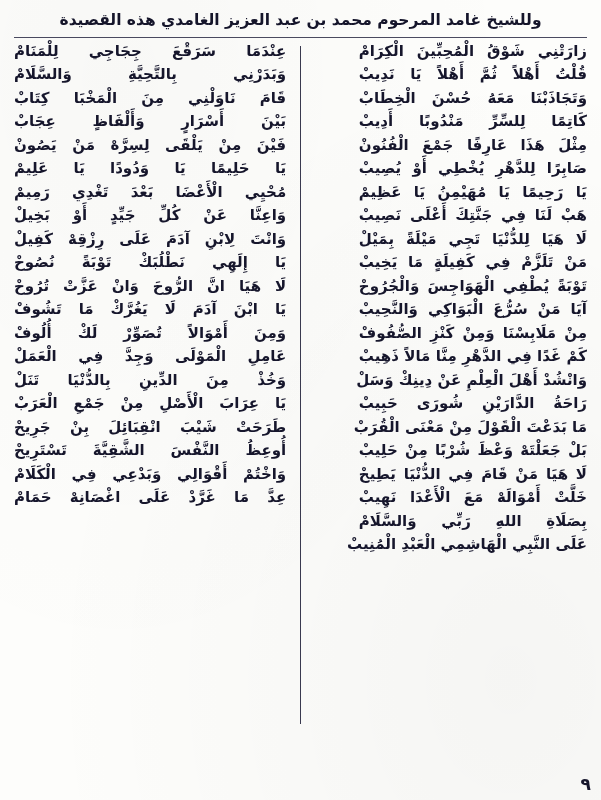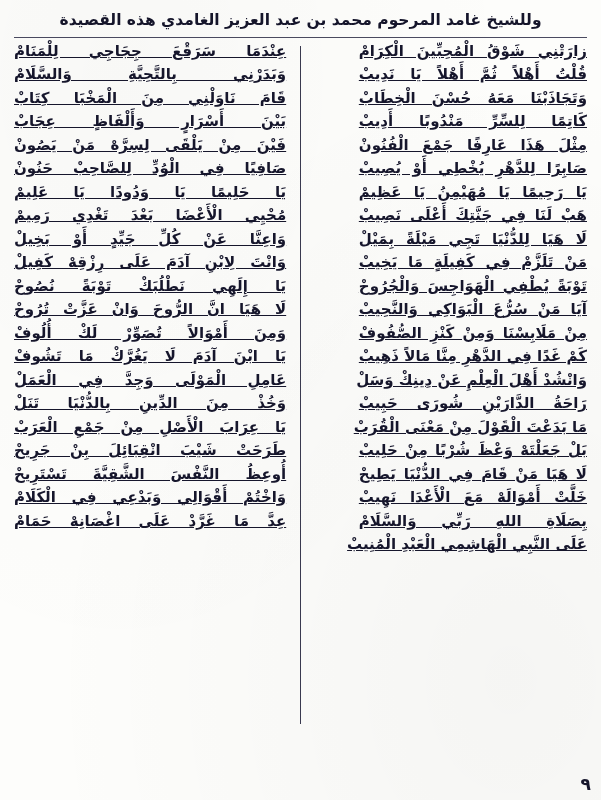--- a/index.html
+++ b/index.html
@@ -84,7 +84,6 @@
     color: #16162c;
     letter-spacing: 0;
     transform-origin: right center;
-    text-decoration: underline;
   }
   .col-right .verse { text-align-last: justify; margin-left: 44px; }
   .col-left .verse  { text-align-last: justify; }

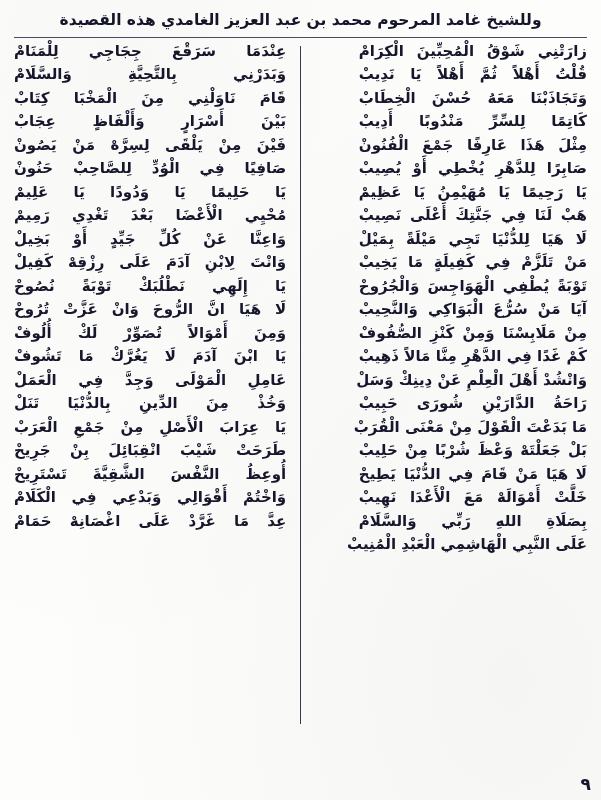--- a/index.html
+++ b/index.html
@@ -139,7 +139,6 @@
       <div class="verse">قَامَ نَاوَلْنِي مِنَ الْمَخْبَا كِتَابْ</div>
       <div class="verse">بَيْنَ أَسْرَارٍ وَأَلْفَاظٍ عِجَابْ</div>
       <div class="verse">فَيْنَ مِنْ يَلْقَى لِسِرَّهْ مَنْ يَصُونْ</div>
-      <div class="verse">صَافِيًا فِي الْوُدِّ لِلصَّاحِبْ حَنُونْ</div>
       <div class="verse">يَا حَلِيمًا يَا وَدُودًا يَا عَلِيمْ</div>
       <div class="verse">مُحْيِي الْأَعْضَا بَعْدَ تَغْدِي رَمِيمْ</div>
       <div class="verse">وَاعِنَّا عَنْ كُلِّ جَيِّدٍ أَوْ بَخِيلْ</div>

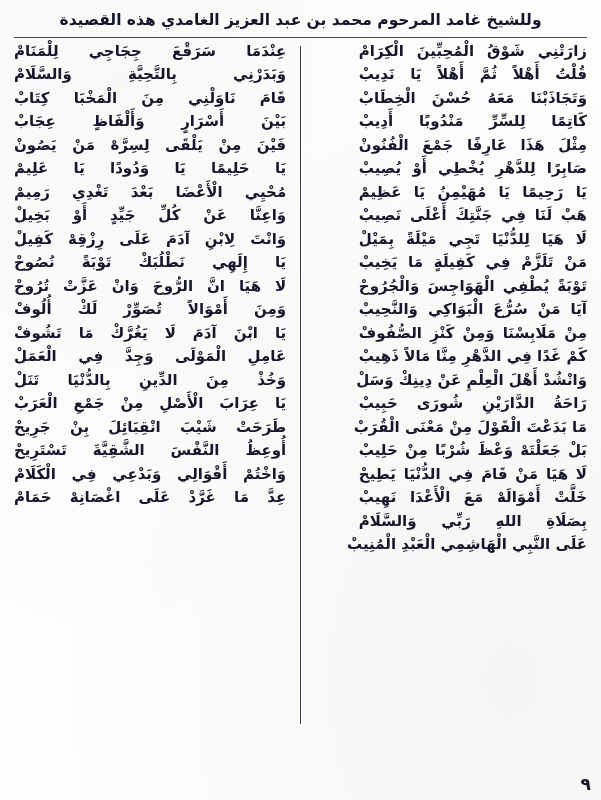--- a/index.html
+++ b/index.html
@@ -145,8 +145,8 @@
       <div class="verse">وَانْتَ لِابْنِ آدَمَ عَلَى رِزْقِهْ كَفِيلْ</div>
       <div class="verse">يَا إِلَهِي نَطْلُبَكْ تَوْبَةً نُصُوحْ</div>
       <div class="verse">لَا هَيَا انَّ الرُّوحَ وَانْ عَزَّتْ تُرُوحْ</div>
+      <div class="verse">يَا ابْنَ آدَمَ لَا يَغُرَّكْ مَا تَشُوفْ</div>
       <div class="verse">وَمِنَ أَمْوَالاً تُصَوِّرْ لَكْ أُلُوفْ</div>
-      <div class="verse">يَا ابْنَ آدَمَ لَا يَغُرَّكْ مَا تَشُوفْ</div>
       <div class="verse">عَامِلِ الْمَوْلَى وَجِدَّ فِي الْعَمَلْ</div>
       <div class="verse">وَخُذْ مِنَ الدِّينِ بِالدُّنْيَا تَنَلْ</div>
       <div class="verse">يَا عِرَابَ الْأَصْلِ مِنْ جَمْعِ الْعَرَبْ</div>

